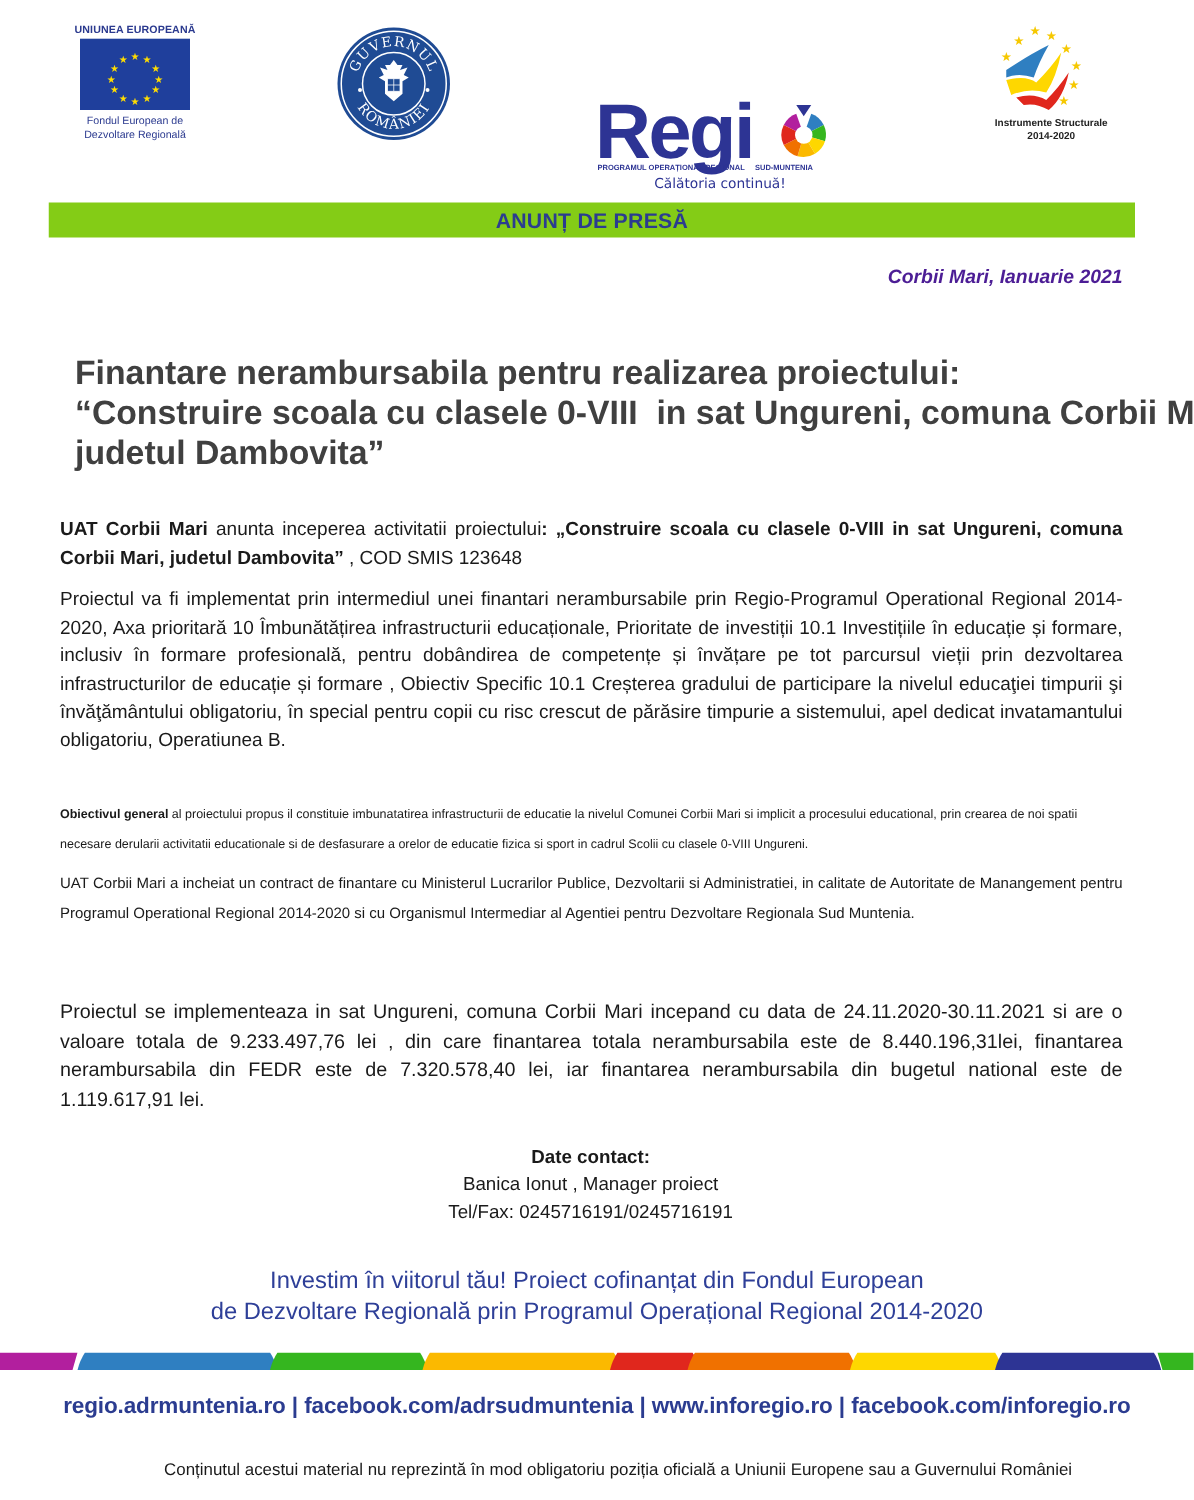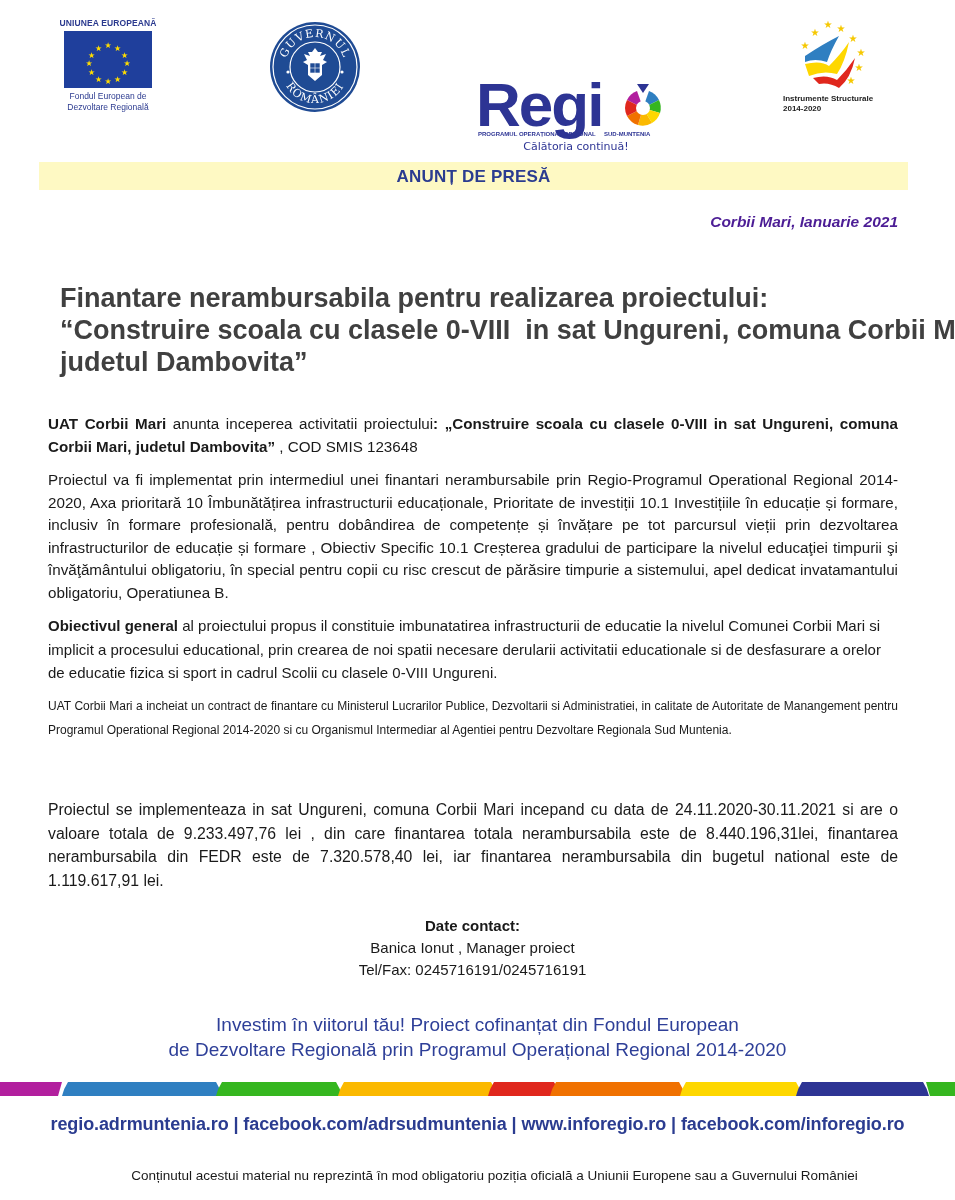--- a/index.html
+++ b/index.html
@@ -14,7 +14,7 @@
   .logo-gov { left: 268px; top: 20px; width: 94px; height: 94px; }
   .logo-regio { left: 476px; top: 28px; width: 200px; height: 85px; margin-top: 44px; }
   .logo-is { left: 783px; top: 14px; width: 116px; height: 100px; }
-  .logo-is .cap { position: absolute; left: 0; width: 116px; text-align: left; font-size: 8px; font-weight: bold; color: #222; line-height: 10px; }
+  .logo-is .cap { position: absolute; left: 0; width: 116px; text-align: center; font-size: 8px; font-weight: bold; color: #222; line-height: 10px; }
 
   
   .banner { left: 39px; top: 162px; width: 869px; height: 28px; background: #fef9c3; text-align: center; }

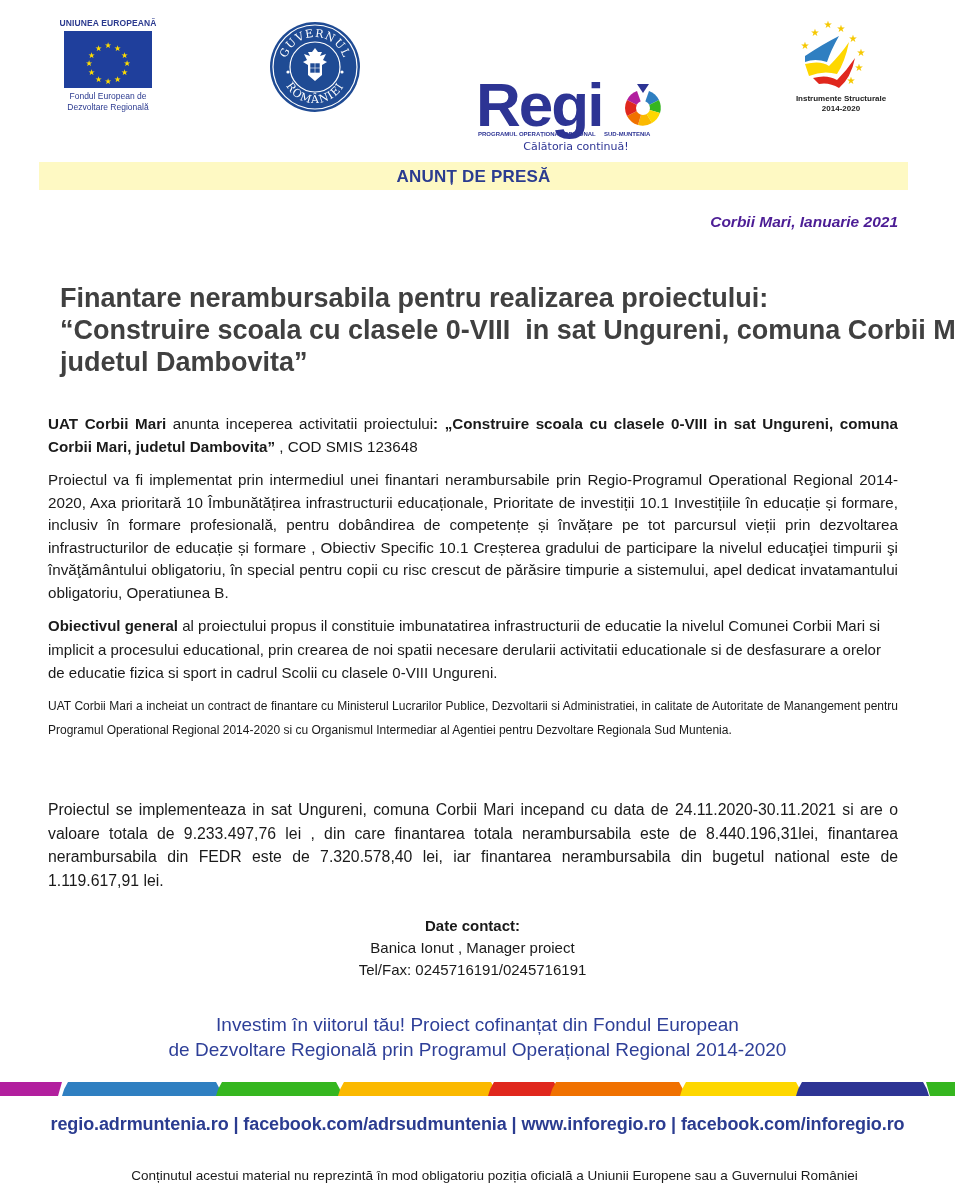--- a/index.html
+++ b/index.html
@@ -17,7 +17,7 @@
   .logo-is .cap { position: absolute; left: 0; width: 116px; text-align: center; font-size: 8px; font-weight: bold; color: #222; line-height: 10px; }
 
   
-  .banner { left: 39px; top: 162px; width: 869px; height: 28px; background: #fef9c3; text-align: center; }
+  .banner { left: 39px; top: 162px; width: 869px; height: 28px; background: #84cc16; text-align: center; }
   .banner span { font-size: 17px; font-weight: bold; color: #2b3c90; line-height: 30px; letter-spacing: 0.2px; }
 
   .date { right: 57px; top: 213px; font-size: 15.5px; font-style: italic; font-weight: bold; color: #4c1d95; }

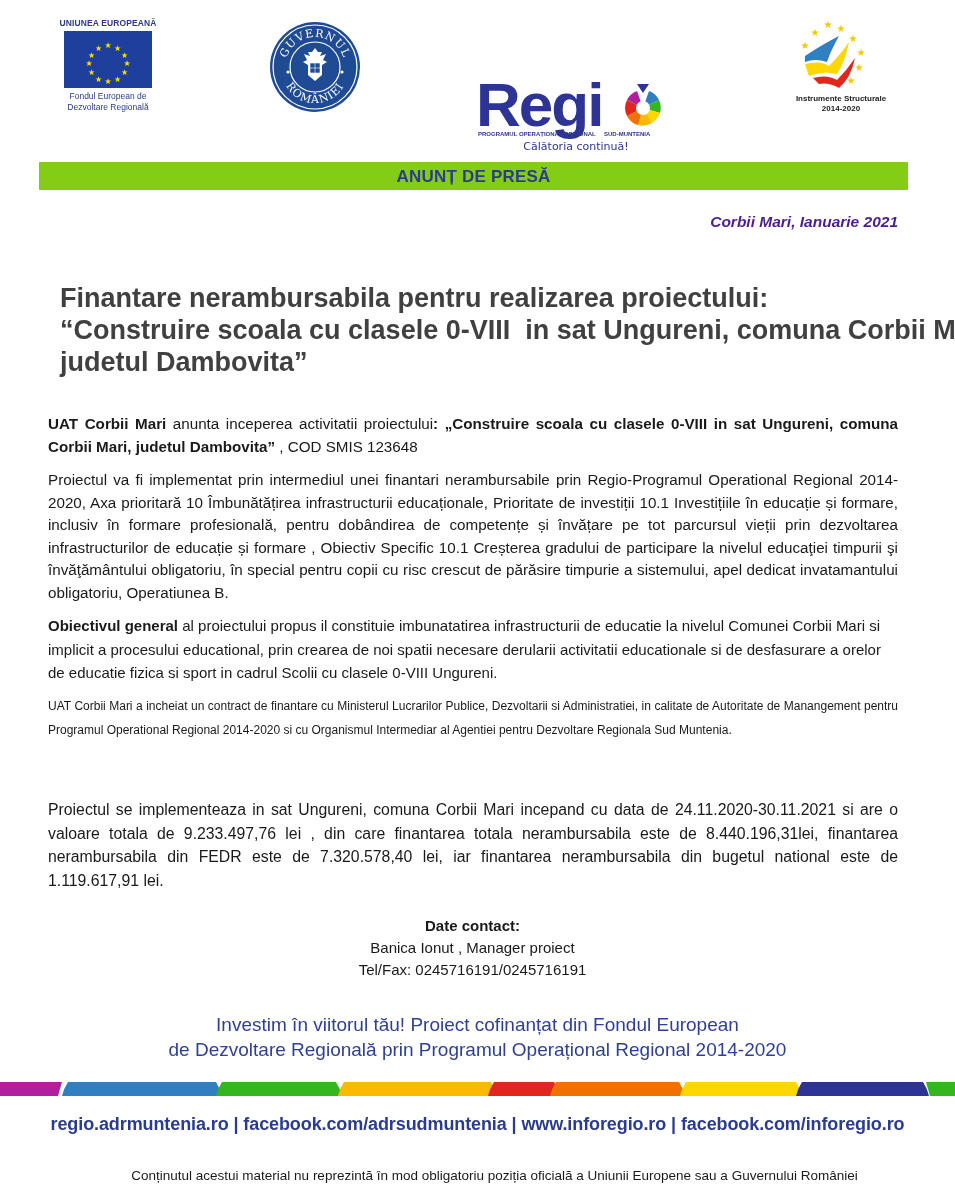--- a/index.html
+++ b/index.html
@@ -28,7 +28,7 @@
   .justify { text-align: justify; text-align-last: left; }
   .p1 { top: 413px; }
   .p2 { top: 469px; }
-  .p3 { top: 614px; font-size: 15px; line-height: 23.5px; }
+  .p3 { top: 640px; font-size: 10px; line-height: 23.5px; }
   .p4 { top: 695px; font-size: 12px; line-height: 23.5px; }
   .p5 { top: 798px; font-size: 15.8px; line-height: 23.5px; }
   b { font-weight: bold; }

